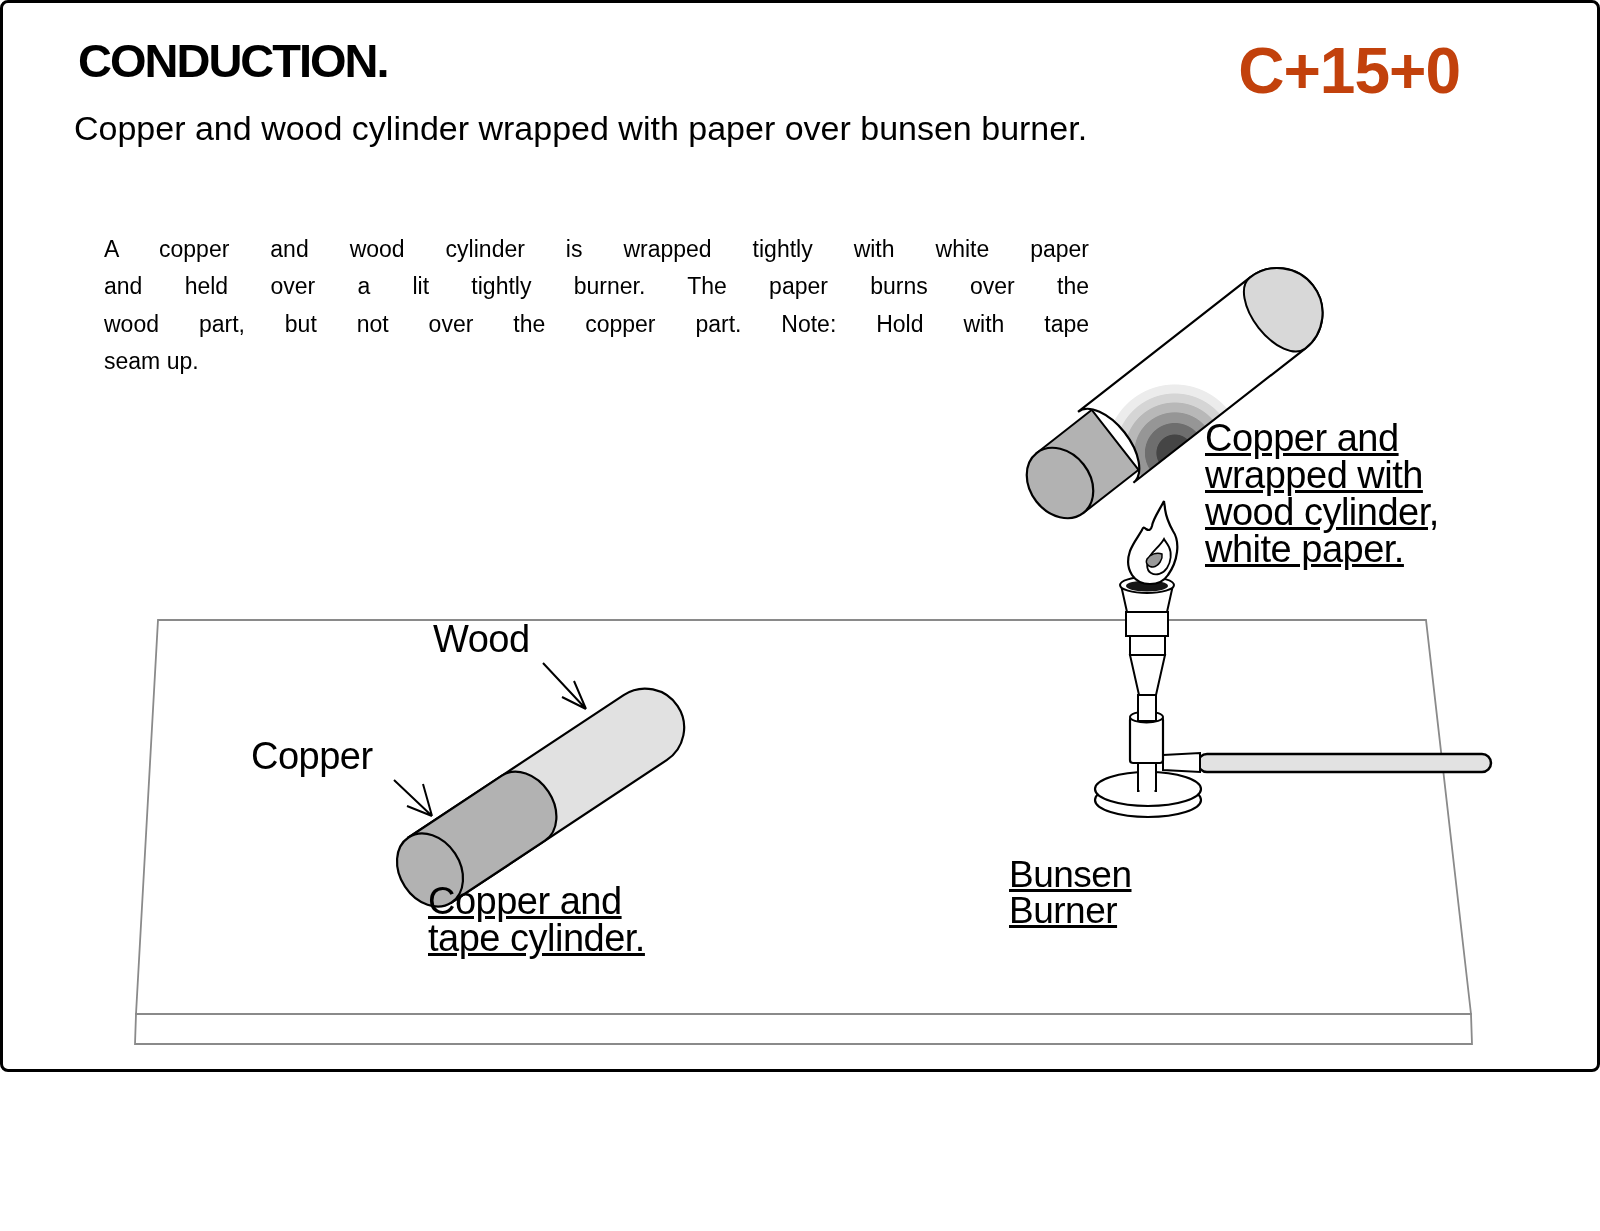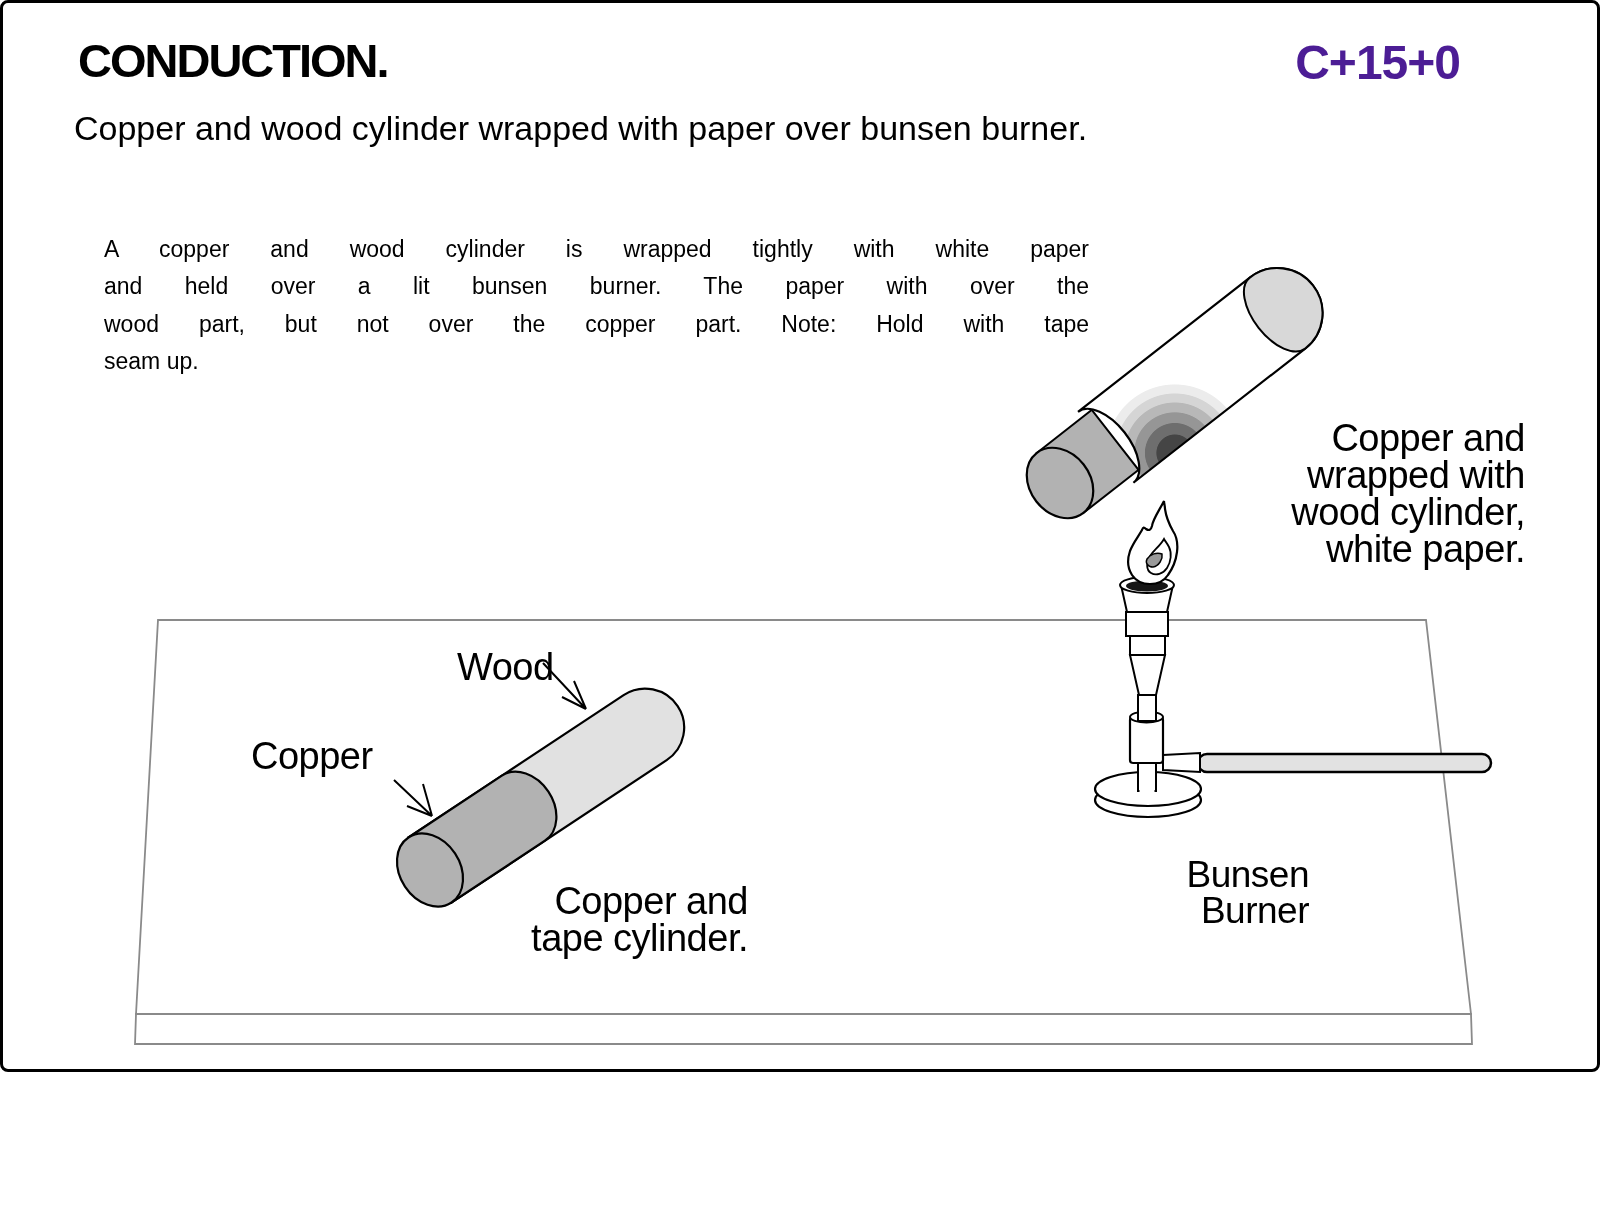--- a/index.html
+++ b/index.html
@@ -8,7 +8,7 @@
         border:3px solid #000;border-radius:8px;background:#fff;overflow:hidden;}
   .diagram-svg{position:absolute;left:0;top:0;width:1600px;height:1231px;}
   .title{position:absolute;left:75px;top:34px;font-size:47px;font-weight:bold;letter-spacing:-2px;color:#000;line-height:1;white-space:nowrap;}
-  .code{position:absolute;right:137px;top:36px;font-size:48px;font-weight:bold;letter-spacing:-1px;color:#4c1d95;line-height:1;white-space:nowrap;}
+  .code{position:absolute;right:137px;top:36px;font-size:64px;font-weight:bold;letter-spacing:-1px;color:#c2410c;line-height:1;white-space:nowrap;}
   .subtitle{position:absolute;left:71px;top:108px;font-size:34px;color:#000;line-height:1;white-space:nowrap;}
   .desc{position:absolute;left:101px;top:228px;width:985px;font-size:23px;line-height:37.3px;color:#000;}
   .dl{width:100%;}

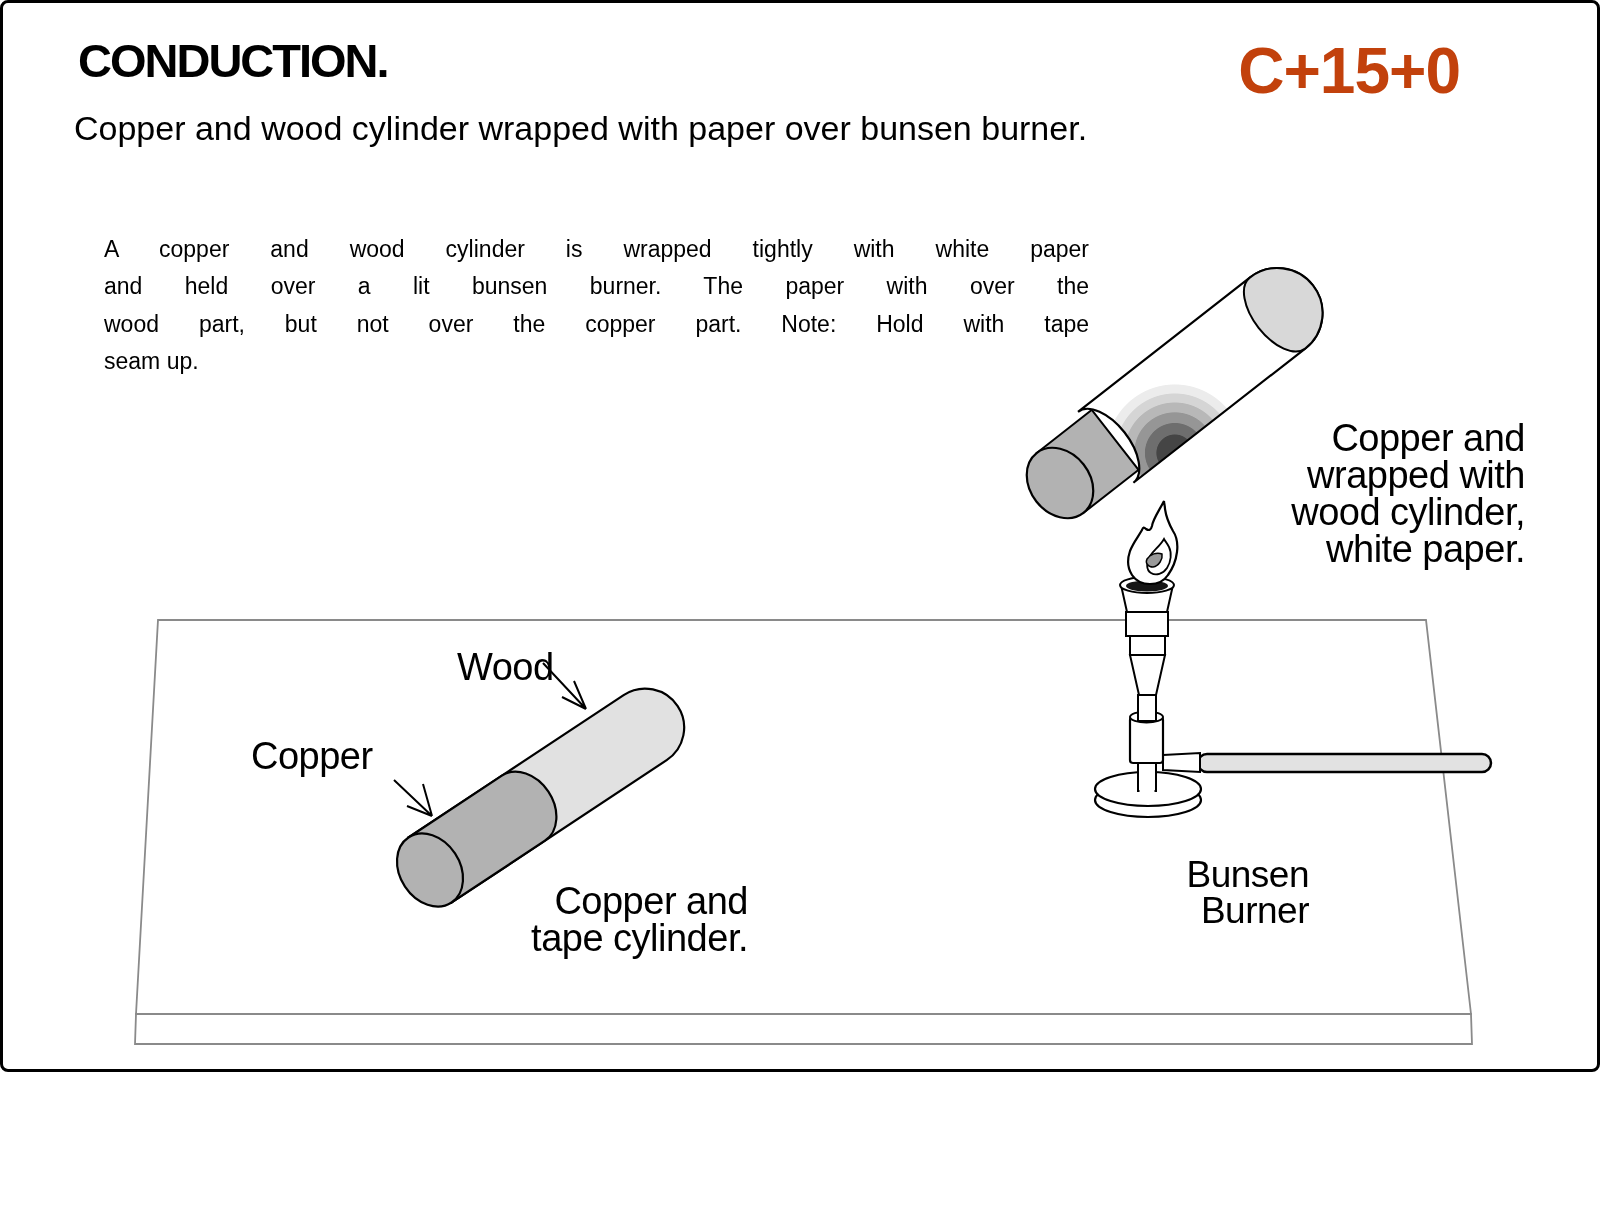--- a/index.html
+++ b/index.html
@@ -32,7 +32,7 @@
 
   <div class="desc">
     <div class="dl j">A copper and wood cylinder is wrapped tightly with white paper</div>
-    <div class="dl j">and  held over a lit bunsen burner.  The paper with over the</div>
+    <div class="dl j">and  held over a lit tightly burner.  The paper burns over the</div>
     <div class="dl j">wood part, but not over the copper part. Note: Hold with tape</div>
     <div class="dl">seam up.</div>
   </div>

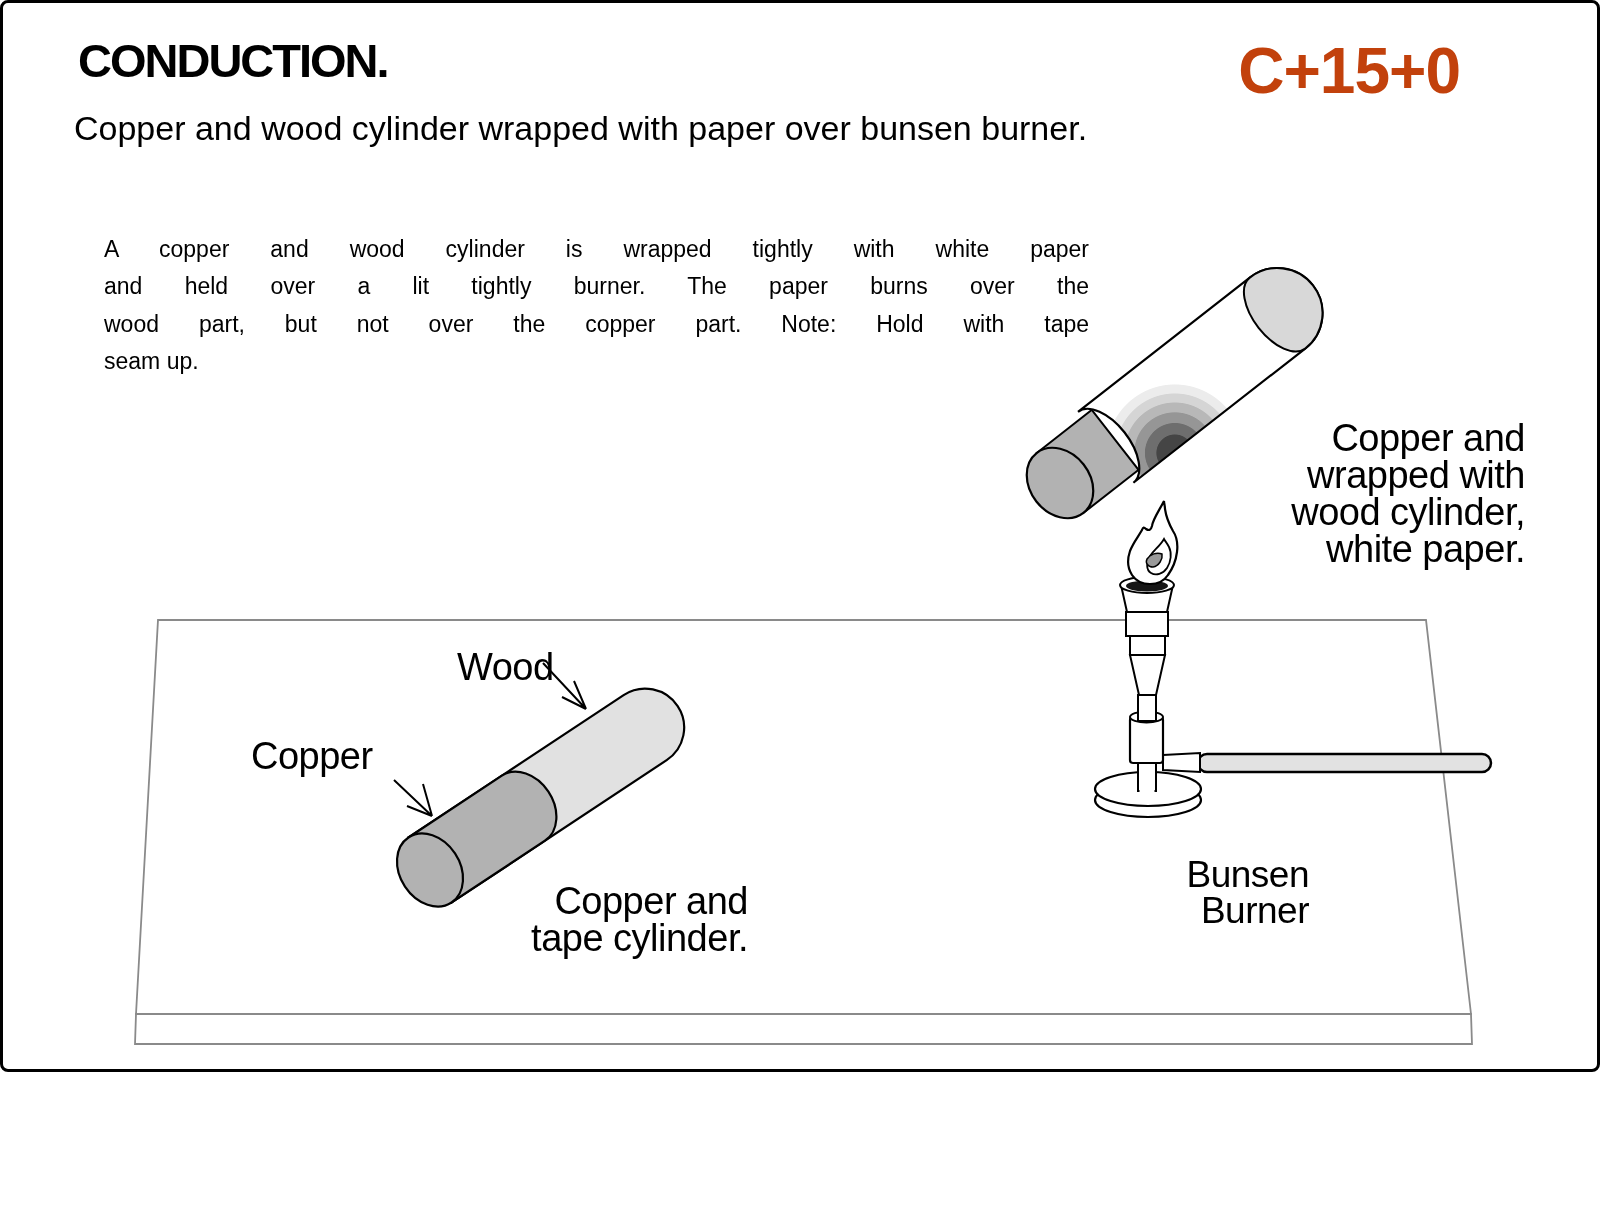--- a/index.html
+++ b/index.html
@@ -14,7 +14,7 @@
   .dl{width:100%;}
   .dl.j{text-align:justify;text-align-last:justify;}
   .lbl{position:absolute;font-size:38px;line-height:37px;letter-spacing:-0.5px;color:#000;white-space:nowrap;}
-  .cap{text-align:right;white-space:normal;}
+  .cap{text-align:left;white-space:normal;text-decoration:underline;}
   .wood-lbl{left:430px;top:646px;margin-left:24px;}
   .copper-lbl{left:248px;top:735px;}
   .bare-cap{left:425px;top:880px;width:320px;}

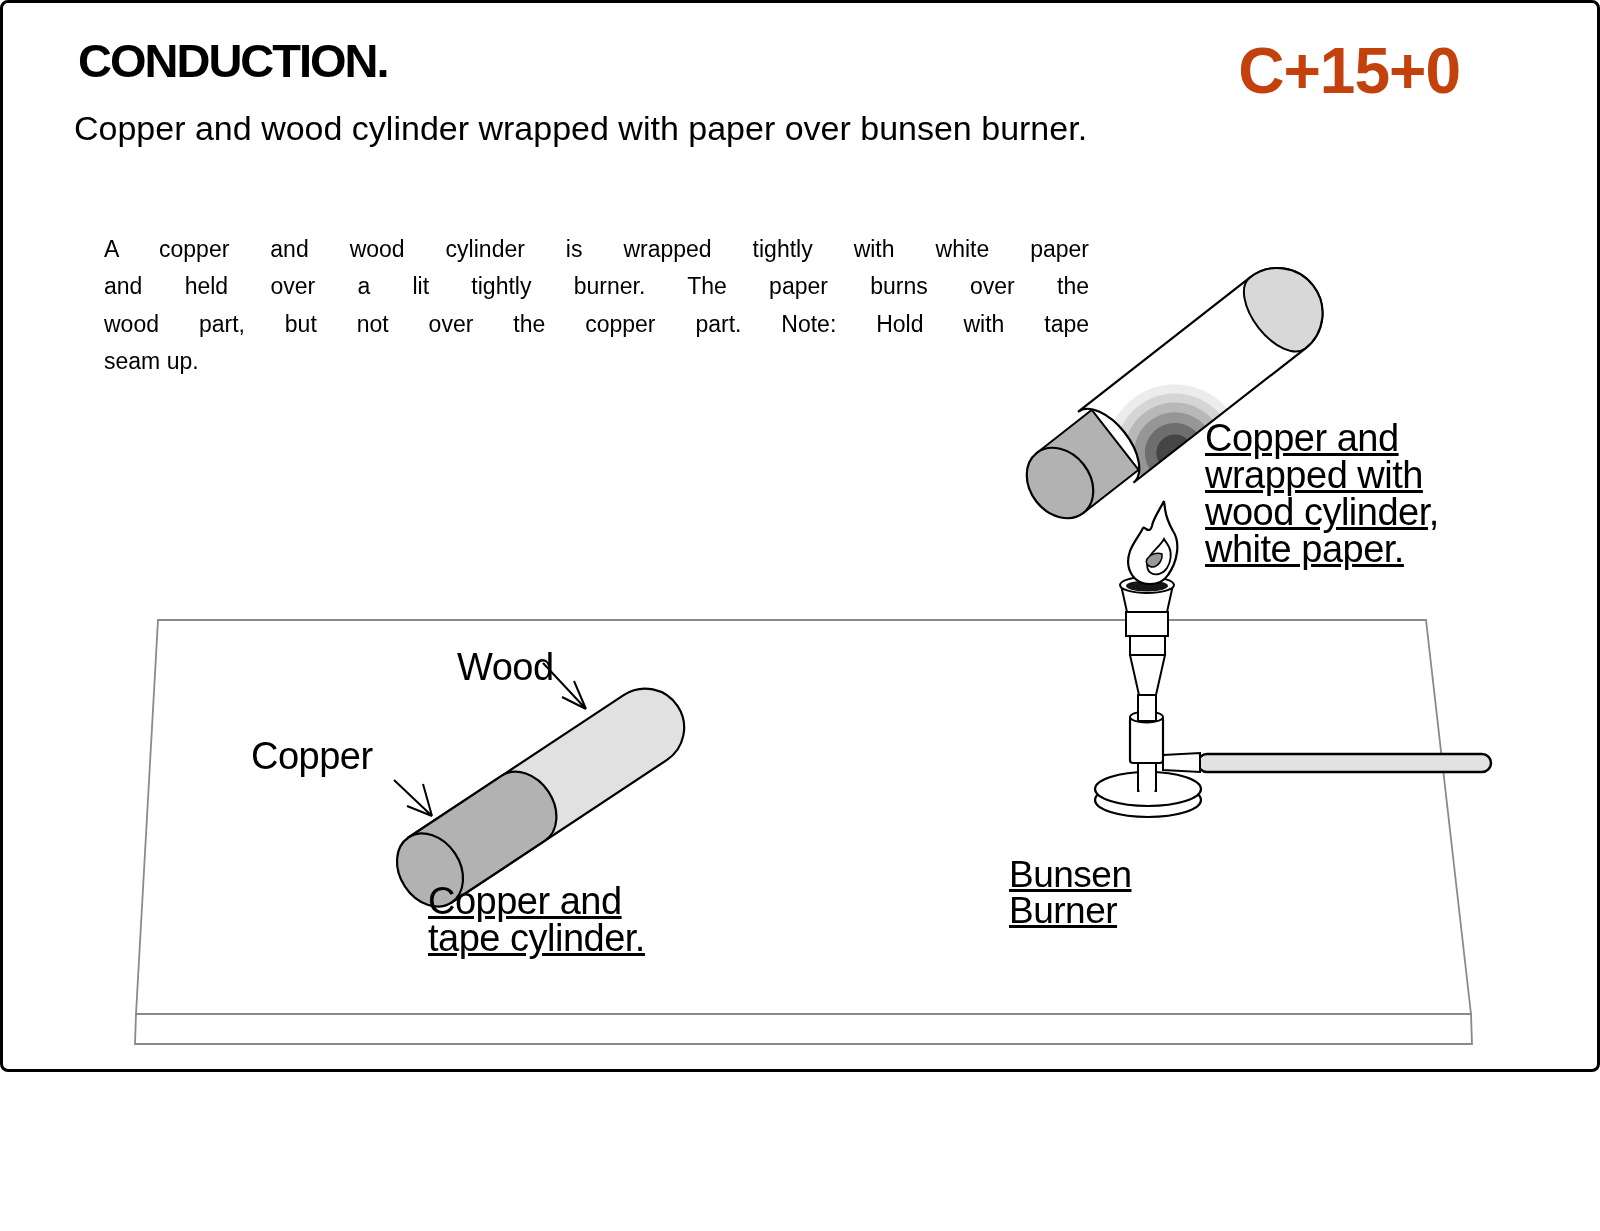--- a/index.html
+++ b/index.html
@@ -15,7 +15,7 @@
   .dl.j{text-align:justify;text-align-last:justify;}
   .lbl{position:absolute;font-size:38px;line-height:37px;letter-spacing:-0.5px;color:#000;white-space:nowrap;}
   .cap{text-align:left;white-space:normal;text-decoration:underline;}
-  .wood-lbl{left:430px;top:646px;margin-left:24px;}
+  .wood-lbl{left:430px;top:618px;}
   .copper-lbl{left:248px;top:735px;}
   .bare-cap{left:425px;top:880px;width:320px;}
   .wrapped-cap{left:1202px;top:417px;width:320px;}

